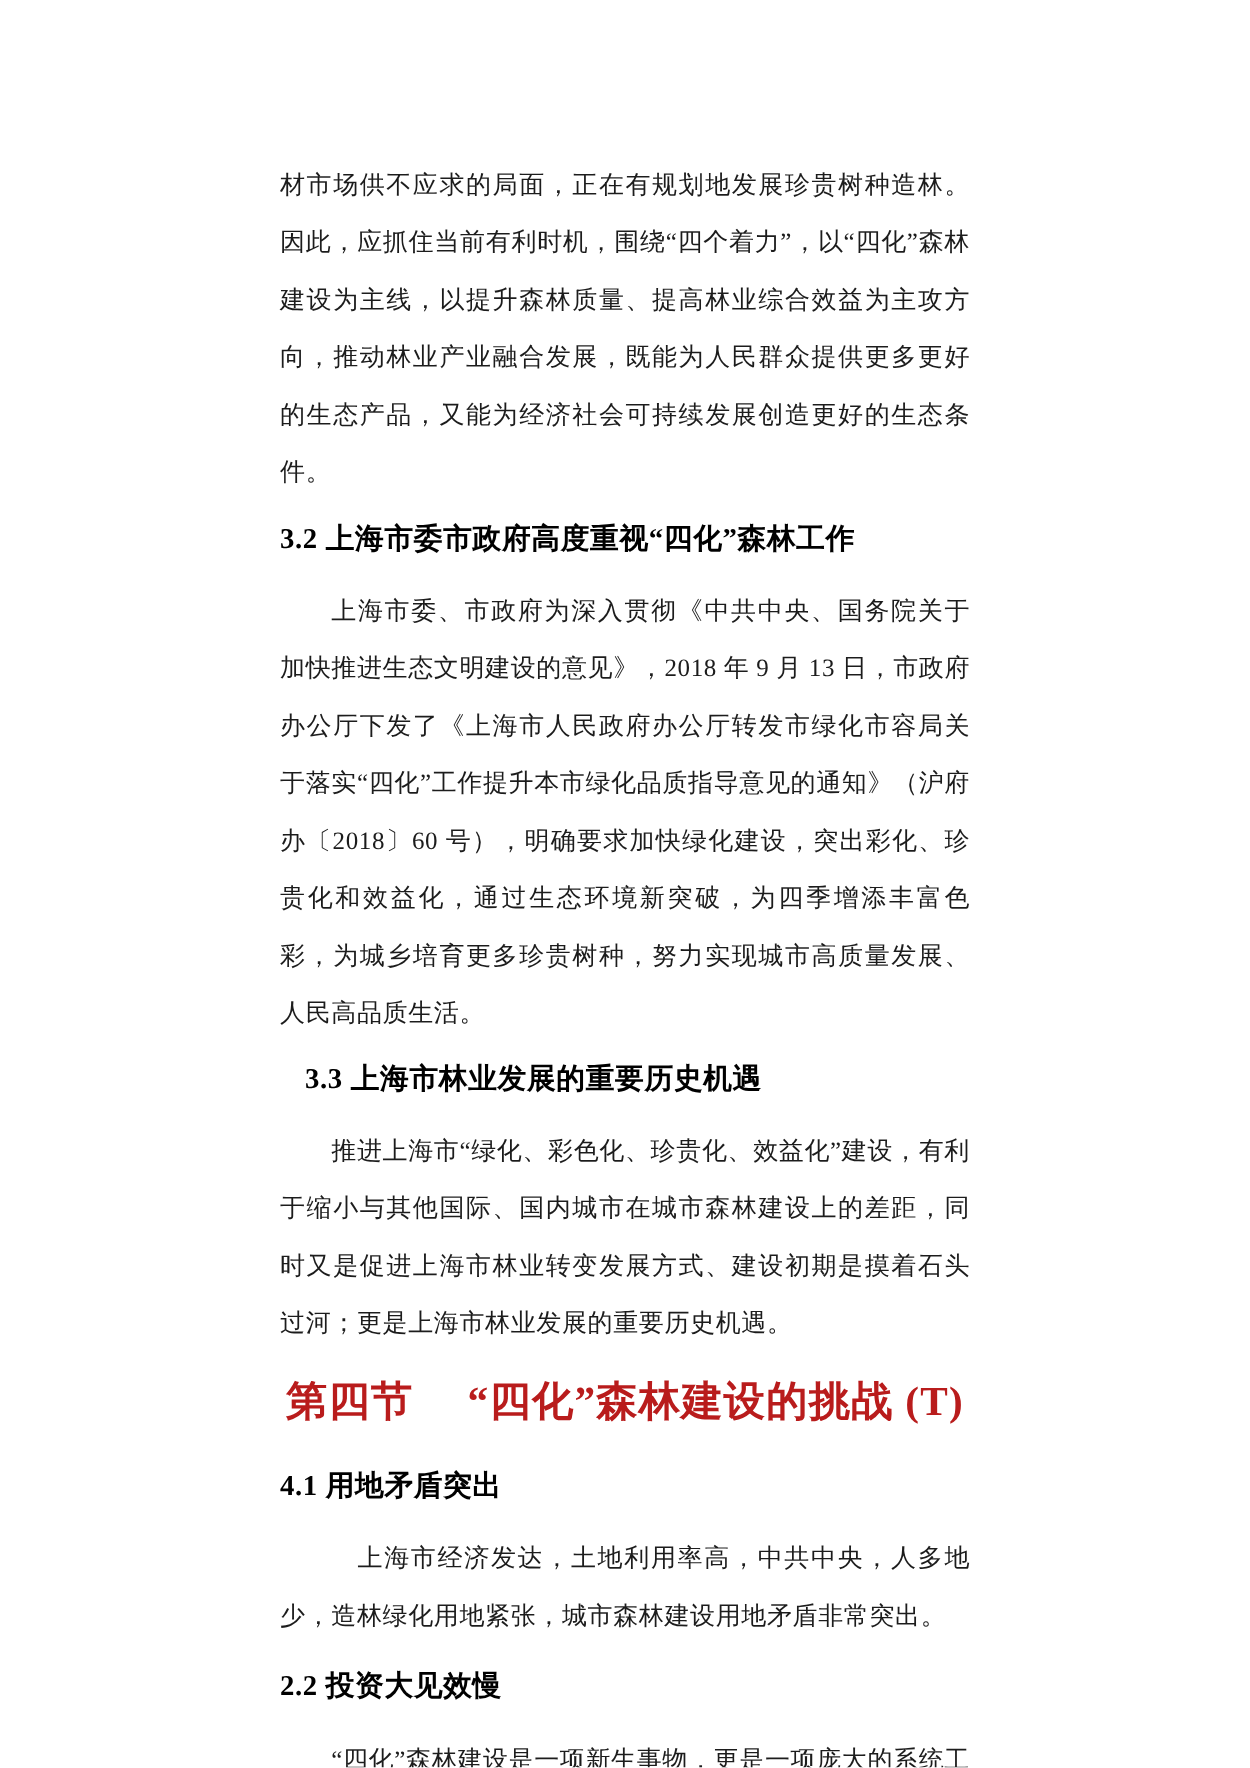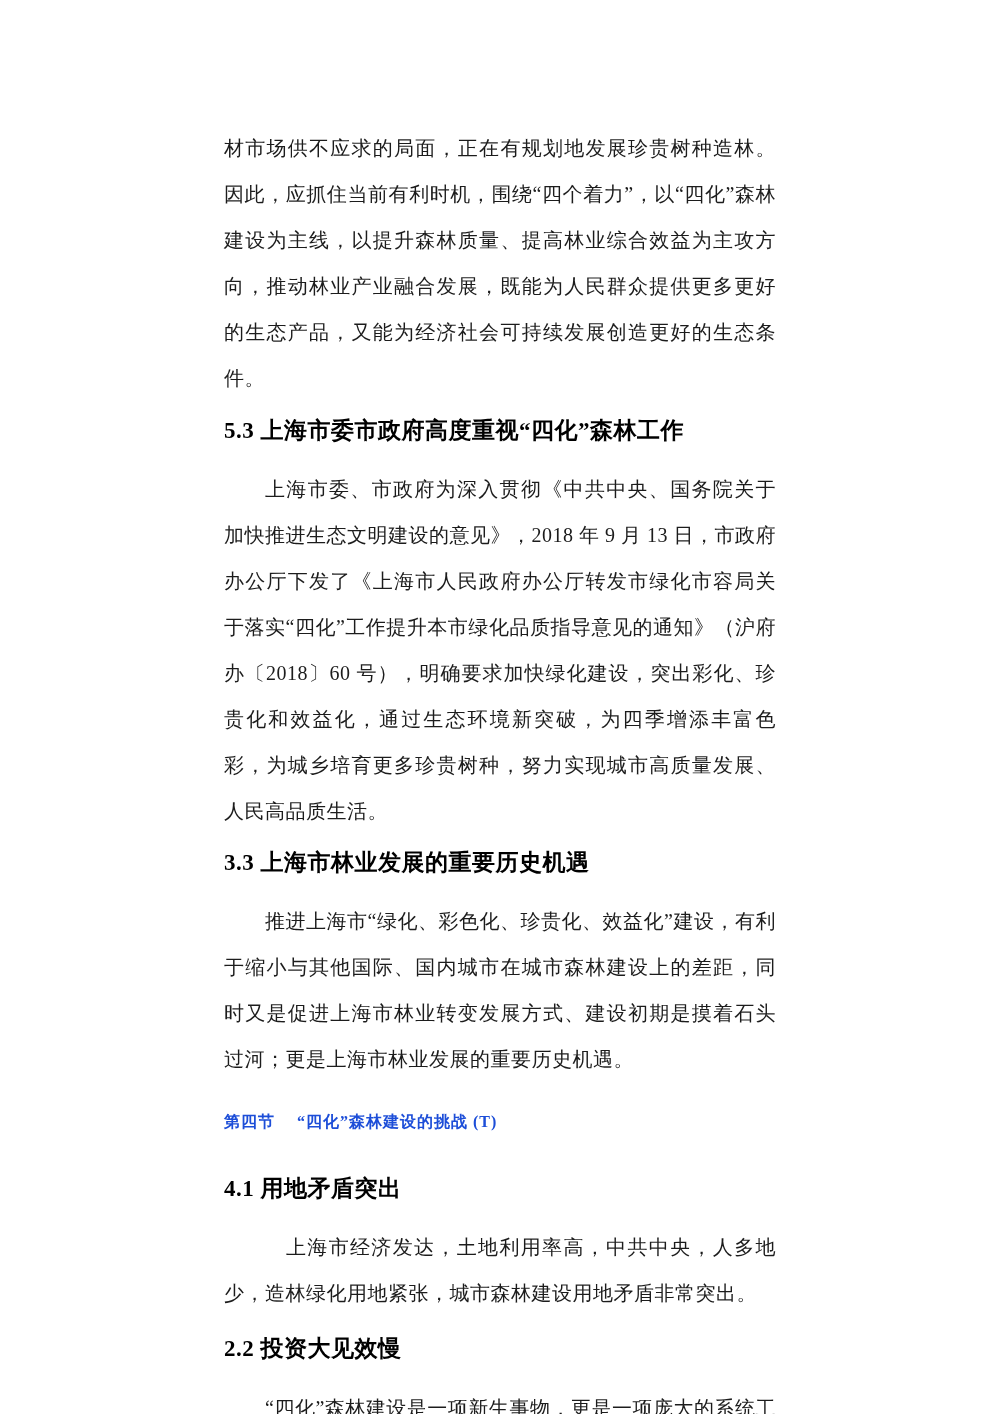--- a/index.html
+++ b/index.html
@@ -73,7 +73,7 @@
 
   <p class="body-text no-indent">材市场供不应求的局面，正在有规划地发展珍贵树种造林。因此，应抓住当前有利时机，围绕“四个着力”，以“四化”森林建设为主线，以提升森林质量、提高林业综合效益为主攻方向，推动林业产业融合发展，既能为人民群众提供更多更好的生态产品，又能为经济社会可持续发展创造更好的生态条件。</p>
 
-  <h2 class="sub-heading mt-h32">5.3 上海市委市政府高度重视“四化”森林工作</h2>
+  <h2 class="sub-heading mt-h32">3.2 上海市委市政府高度重视“四化”森林工作</h2>
 
   <p class="body-text indent mt-p32">上海市委、市政府为深入贯彻《中共中央、国务院关于加快推进生态文明建设的意见》，2018 年 9 月 13 日，市政府办公厅下发了《上海市人民政府办公厅转发市绿化市容局关于落实“四化”工作提升本市绿化品质指导意见的通知》（沪府办〔2018〕60 号），明确要求加快绿化建设，突出彩化、珍贵化和效益化，通过生态环境新突破，为四季增添丰富色彩，为城乡培育更多珍贵树种，努力实现城市高质量发展、人民高品质生活。</p>
 

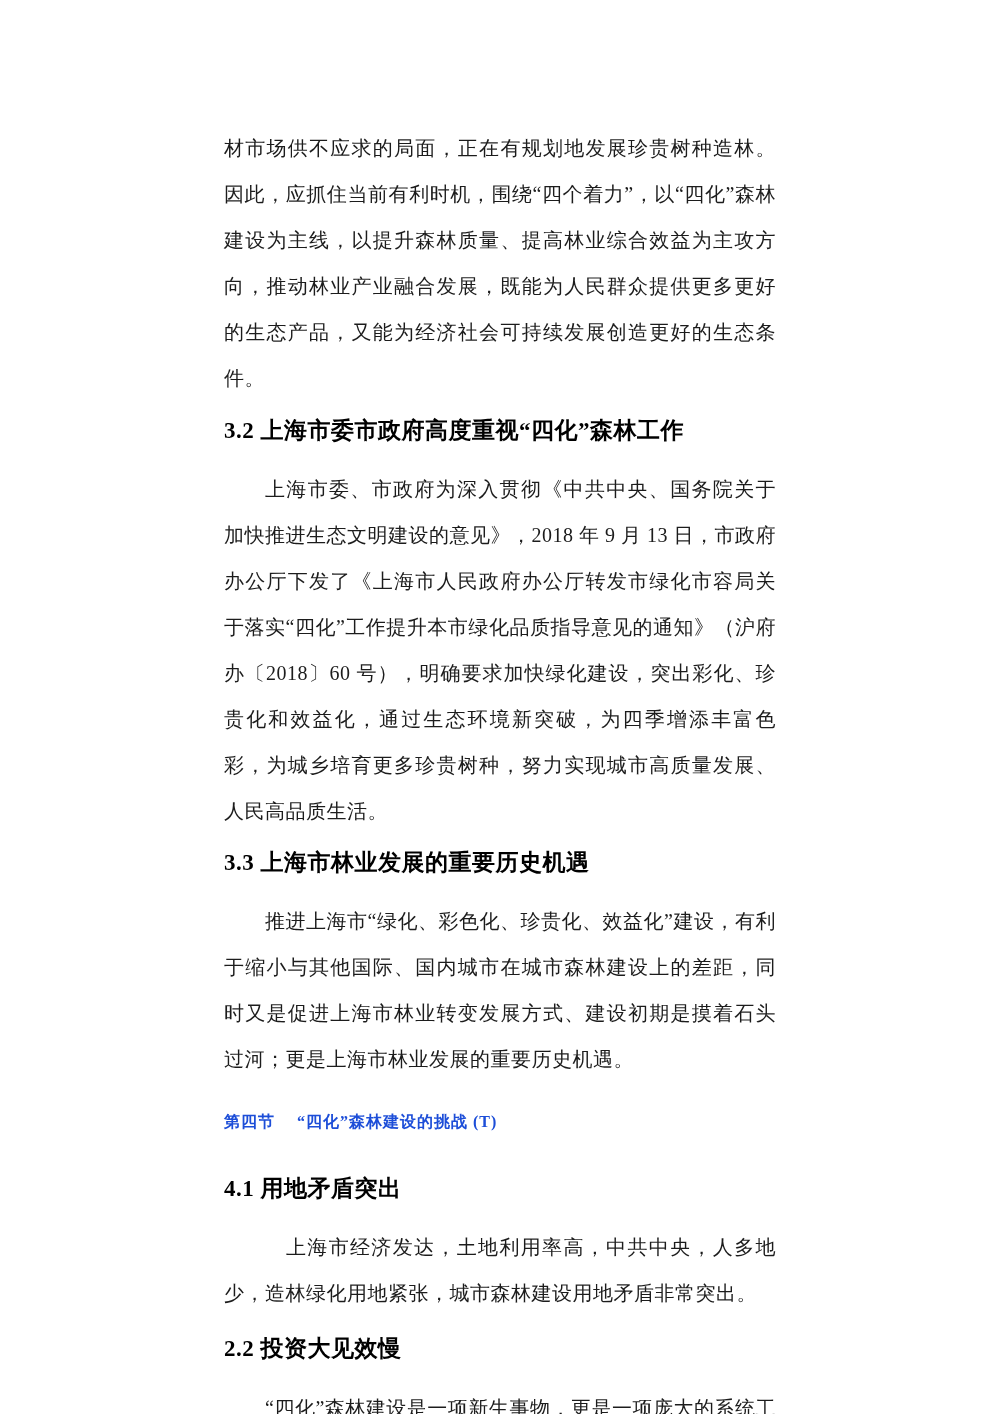--- a/index.html
+++ b/index.html
@@ -50,7 +50,7 @@
   }
   .mt-h32  { margin-top: 15px; }
   .mt-p32  { margin-top: 20px; }
-  .mt-h33  { margin-top: 14px; }
+  .mt-h33  { margin-top: 14px; margin-left: 20px; }
   .mt-p33  { margin-top: 20px; }
   .mt-ch4  { margin-top: 23px; }
   .mt-h41  { margin-top: 35px; }

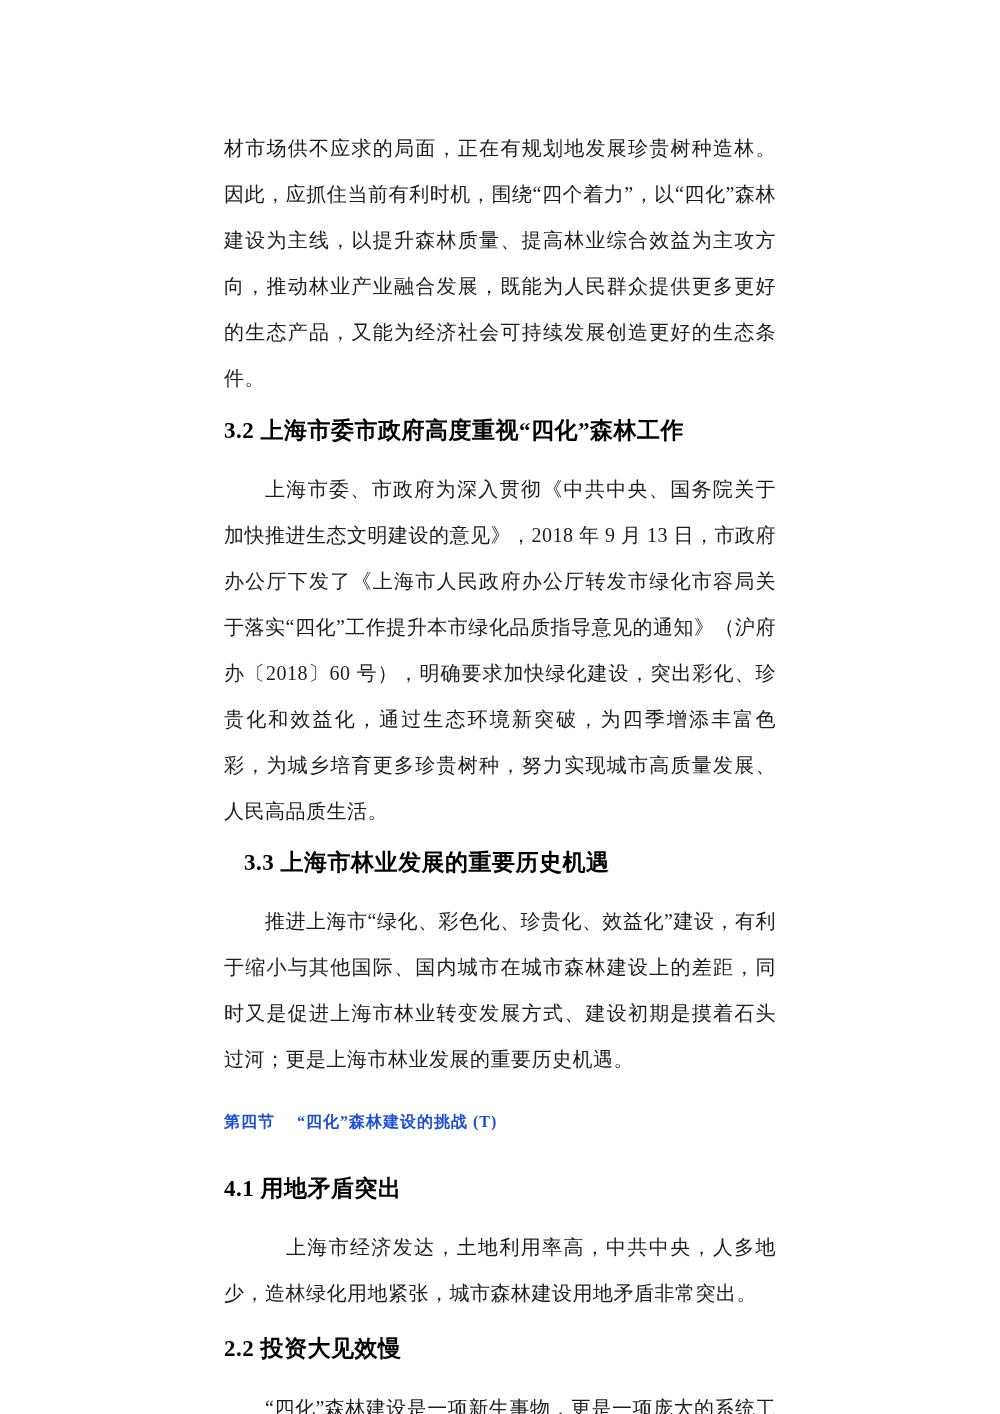--- a/index.html
+++ b/index.html
@@ -42,10 +42,11 @@
   }
   .chapter-heading {
     margin: 0;
-    font-size: 16px;
+    font-size: 33px;
     line-height: 34px;
     font-weight: bold;
-    color: #1d4ed8;
+    color: #b91c1c;
+    text-align: center;
     letter-spacing: 1px;
   }
   .mt-h32  { margin-top: 15px; }

